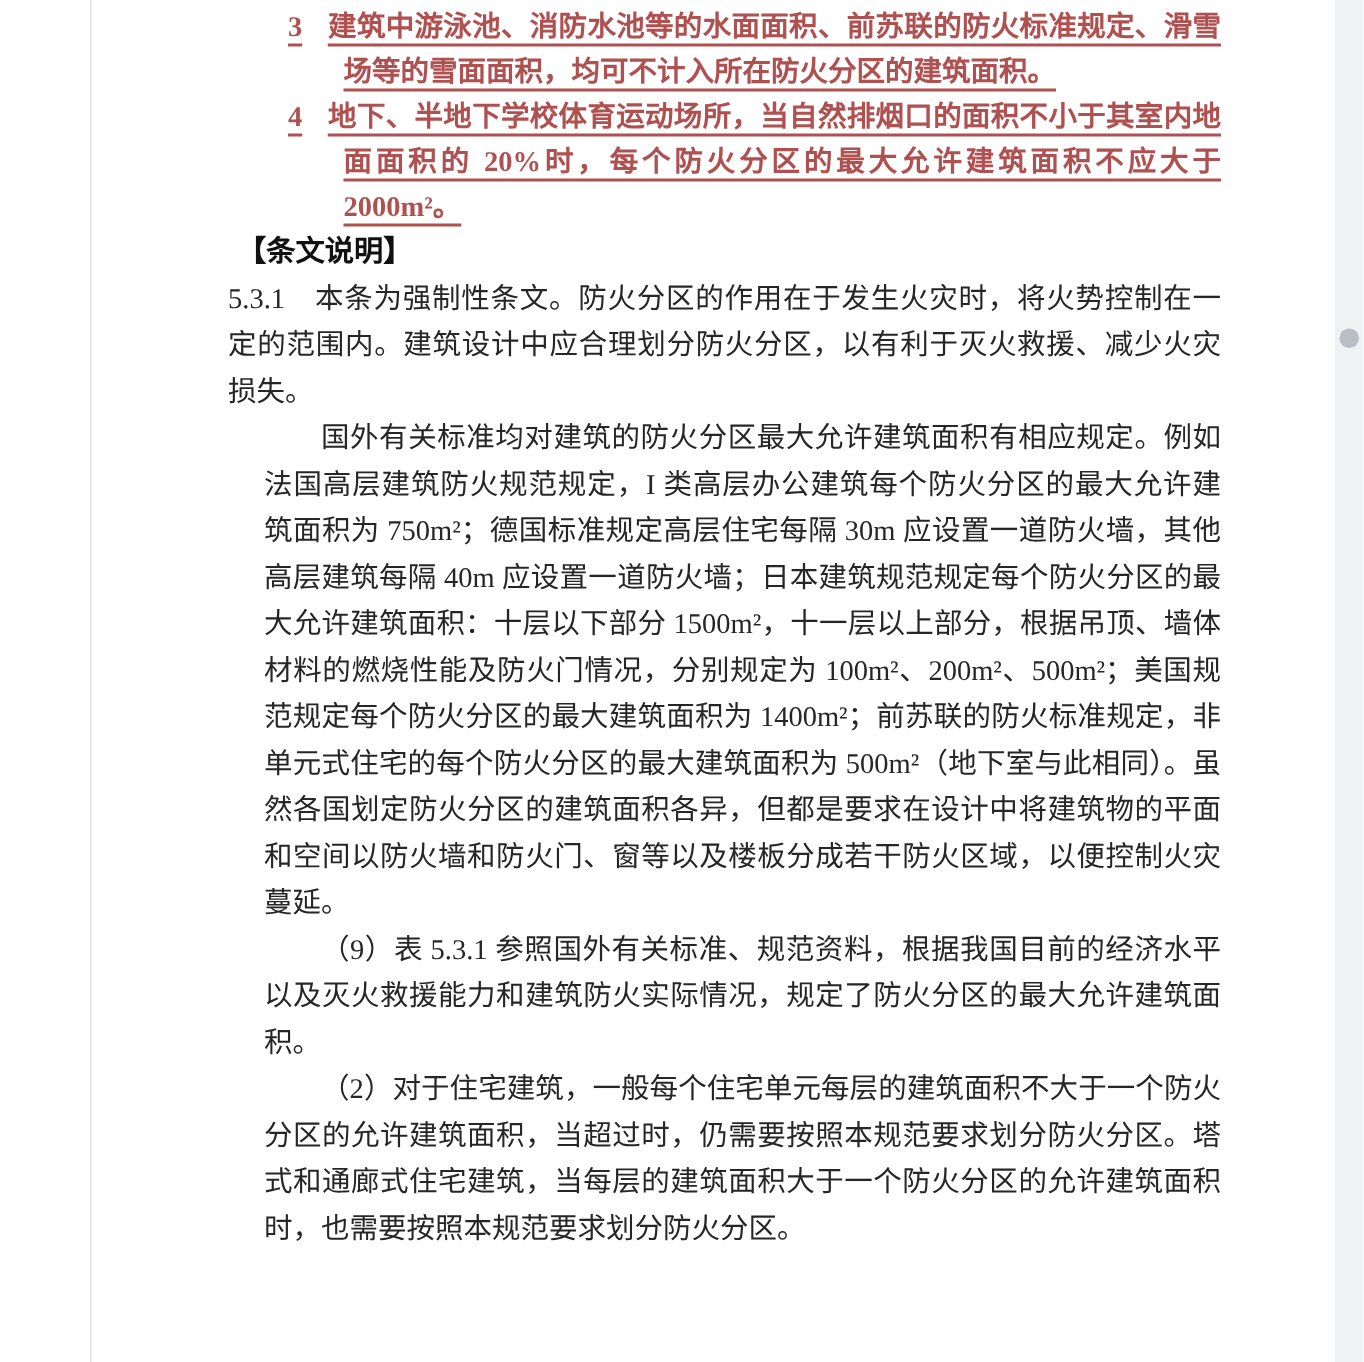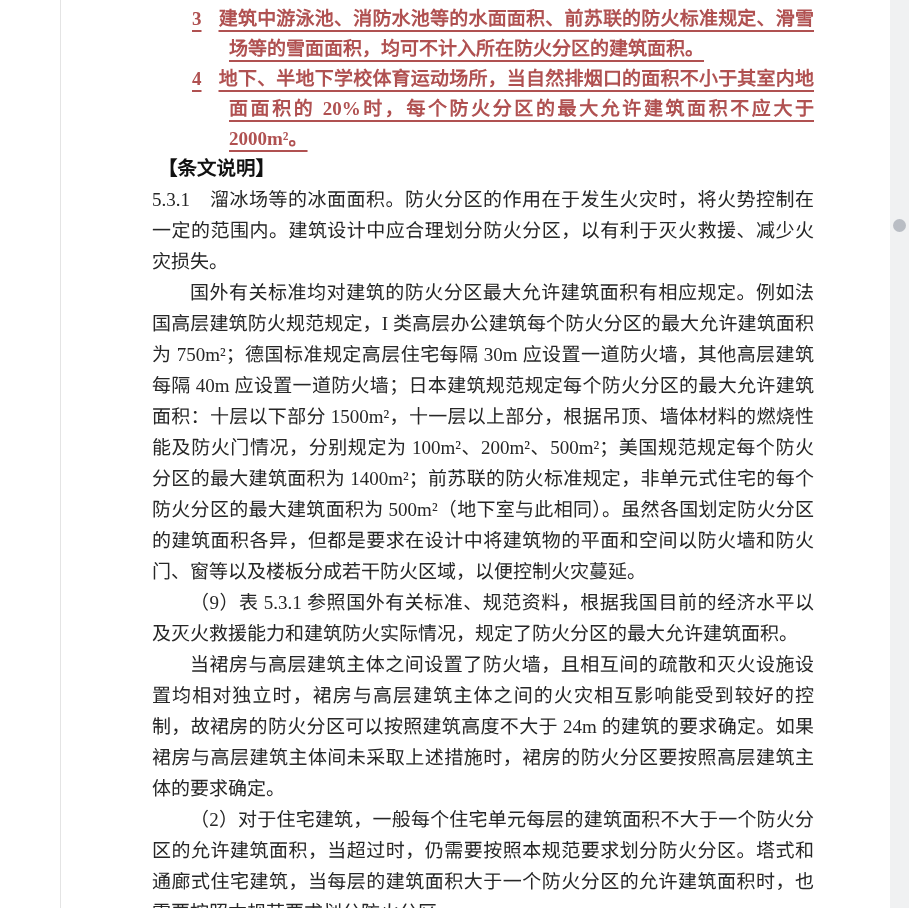--- a/index.html
+++ b/index.html
@@ -79,6 +79,7 @@
     margin: 0;
     padding-left: 6px;
     font-size: 19.5px;
+    font-family: Liberation Mono, monospace;
   }
   .para {
     margin: 0;

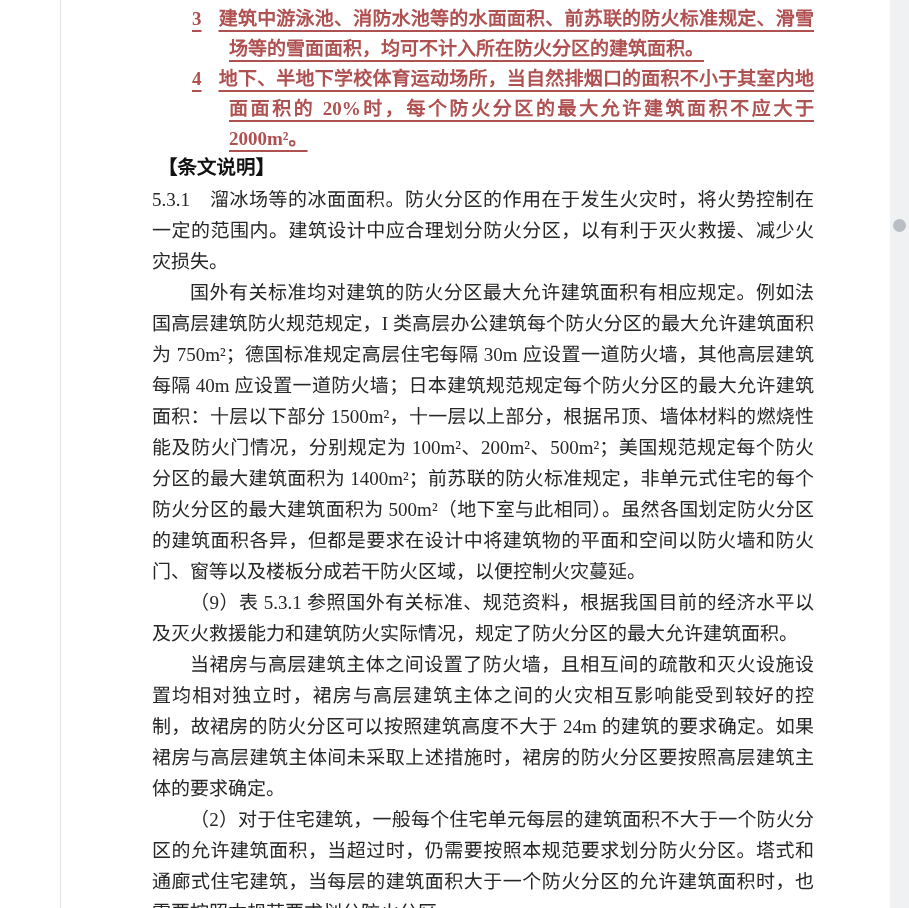--- a/index.html
+++ b/index.html
@@ -105,7 +105,7 @@
 
     <h2 class="section-label">【条文说明】</h2>
 
-    <p class="para">5.3.1　溜冰场等的冰面面积。防火分区的作用在于发生火灾时，将火势控制在一定的范围内。建筑设计中应合理划分防火分区，以有利于灭火救援、减少火灾损失。</p>
+    <p class="para">5.3.1　本条为强制性条文。防火分区的作用在于发生火灾时，将火势控制在一定的范围内。建筑设计中应合理划分防火分区，以有利于灭火救援、减少火灾损失。</p>
     <p class="para indent">国外有关标准均对建筑的防火分区最大允许建筑面积有相应规定。例如法国高层建筑防火规范规定，I 类高层办公建筑每个防火分区的最大允许建筑面积为 750m²；德国标准规定高层住宅每隔 30m 应设置一道防火墙，其他高层建筑每隔 40m 应设置一道防火墙；日本建筑规范规定每个防火分区的最大允许建筑面积：十层以下部分 1500m²，十一层以上部分，根据吊顶、墙体材料的燃烧性能及防火门情况，分别规定为 100m²、200m²、500m²；美国规范规定每个防火分区的最大建筑面积为 1400m²；前苏联的防火标准规定，非单元式住宅的每个防火分区的最大建筑面积为 500m²（地下室与此相同）。虽然各国划定防火分区的建筑面积各异，但都是要求在设计中将建筑物的平面和空间以防火墙和防火门、窗等以及楼板分成若干防火区域，以便控制火灾蔓延。</p>
     <p class="para indent">（9）表 5.3.1 参照国外有关标准、规范资料，根据我国目前的经济水平以及灭火救援能力和建筑防火实际情况，规定了防火分区的最大允许建筑面积。</p>
     <p class="para indent">当裙房与高层建筑主体之间设置了防火墙，且相互间的疏散和灭火设施设置均相对独立时，裙房与高层建筑主体之间的火灾相互影响能受到较好的控制，故裙房的防火分区可以按照建筑高度不大于 24m 的建筑的要求确定。如果裙房与高层建筑主体间未采取上述措施时，裙房的防火分区要按照高层建筑主体的要求确定。</p>

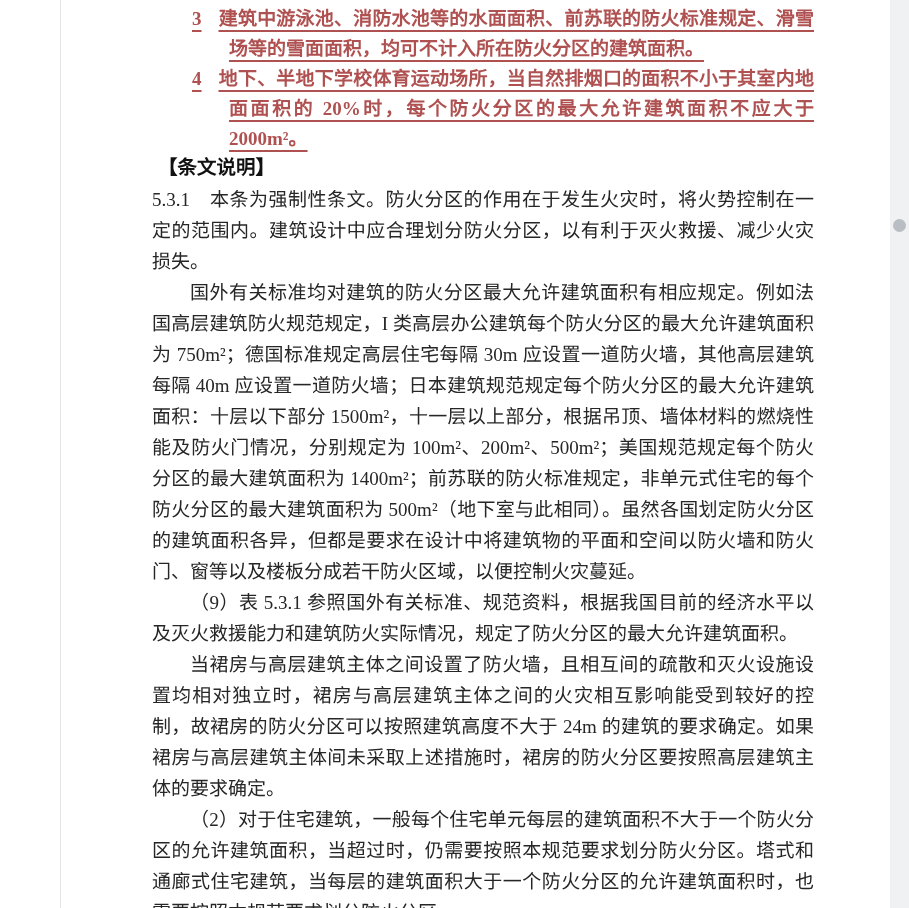--- a/index.html
+++ b/index.html
@@ -87,6 +87,7 @@
   }
   .para.indent {
     text-indent: 2em;
+    margin-left: 24px;
   }
 </style>
 </head>

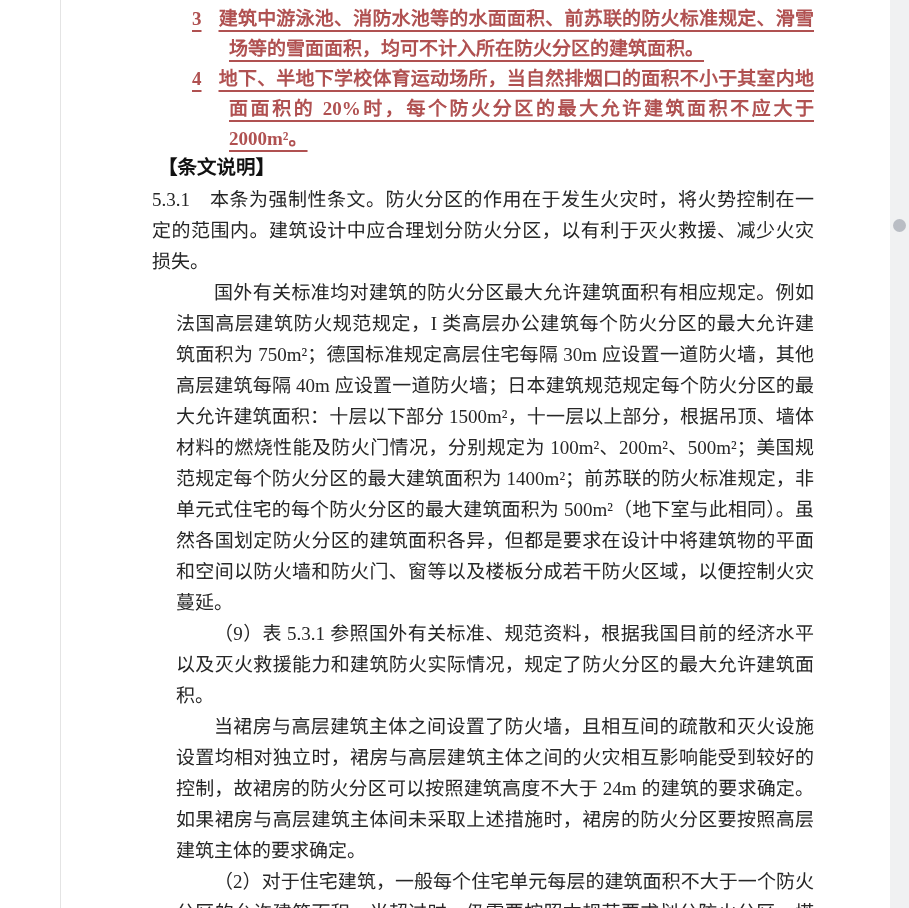--- a/index.html
+++ b/index.html
@@ -109,7 +109,6 @@
     <p class="para">5.3.1　本条为强制性条文。防火分区的作用在于发生火灾时，将火势控制在一定的范围内。建筑设计中应合理划分防火分区，以有利于灭火救援、减少火灾损失。</p>
     <p class="para indent">国外有关标准均对建筑的防火分区最大允许建筑面积有相应规定。例如法国高层建筑防火规范规定，I 类高层办公建筑每个防火分区的最大允许建筑面积为 750m²；德国标准规定高层住宅每隔 30m 应设置一道防火墙，其他高层建筑每隔 40m 应设置一道防火墙；日本建筑规范规定每个防火分区的最大允许建筑面积：十层以下部分 1500m²，十一层以上部分，根据吊顶、墙体材料的燃烧性能及防火门情况，分别规定为 100m²、200m²、500m²；美国规范规定每个防火分区的最大建筑面积为 1400m²；前苏联的防火标准规定，非单元式住宅的每个防火分区的最大建筑面积为 500m²（地下室与此相同）。虽然各国划定防火分区的建筑面积各异，但都是要求在设计中将建筑物的平面和空间以防火墙和防火门、窗等以及楼板分成若干防火区域，以便控制火灾蔓延。</p>
     <p class="para indent">（9）表 5.3.1 参照国外有关标准、规范资料，根据我国目前的经济水平以及灭火救援能力和建筑防火实际情况，规定了防火分区的最大允许建筑面积。</p>
-    <p class="para indent">当裙房与高层建筑主体之间设置了防火墙，且相互间的疏散和灭火设施设置均相对独立时，裙房与高层建筑主体之间的火灾相互影响能受到较好的控制，故裙房的防火分区可以按照建筑高度不大于 24m 的建筑的要求确定。如果裙房与高层建筑主体间未采取上述措施时，裙房的防火分区要按照高层建筑主体的要求确定。</p>
     <p class="para indent">（2）对于住宅建筑，一般每个住宅单元每层的建筑面积不大于一个防火分区的允许建筑面积，当超过时，仍需要按照本规范要求划分防火分区。塔式和通廊式住宅建筑，当每层的建筑面积大于一个防火分区的允许建筑面积时，也需要按照本规范要求划分防火分区。</p>
 
   </div>

